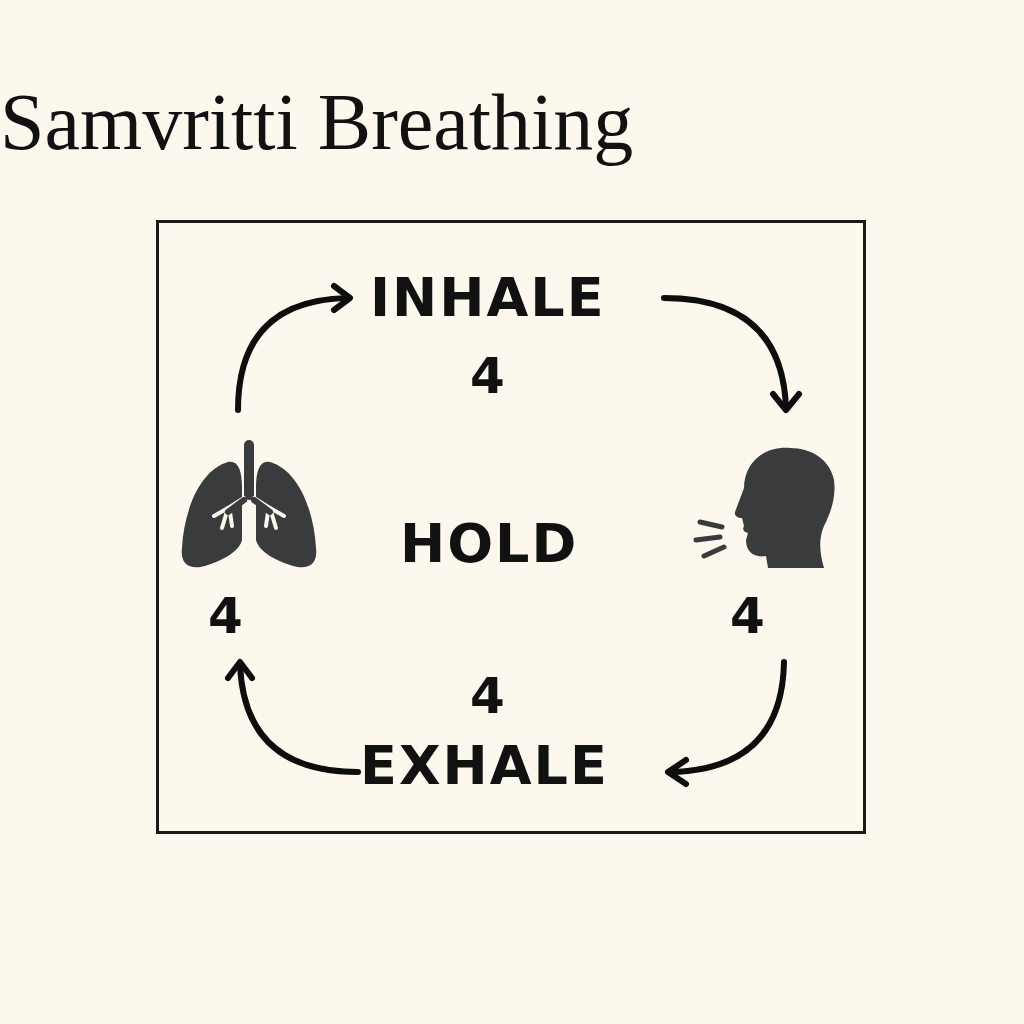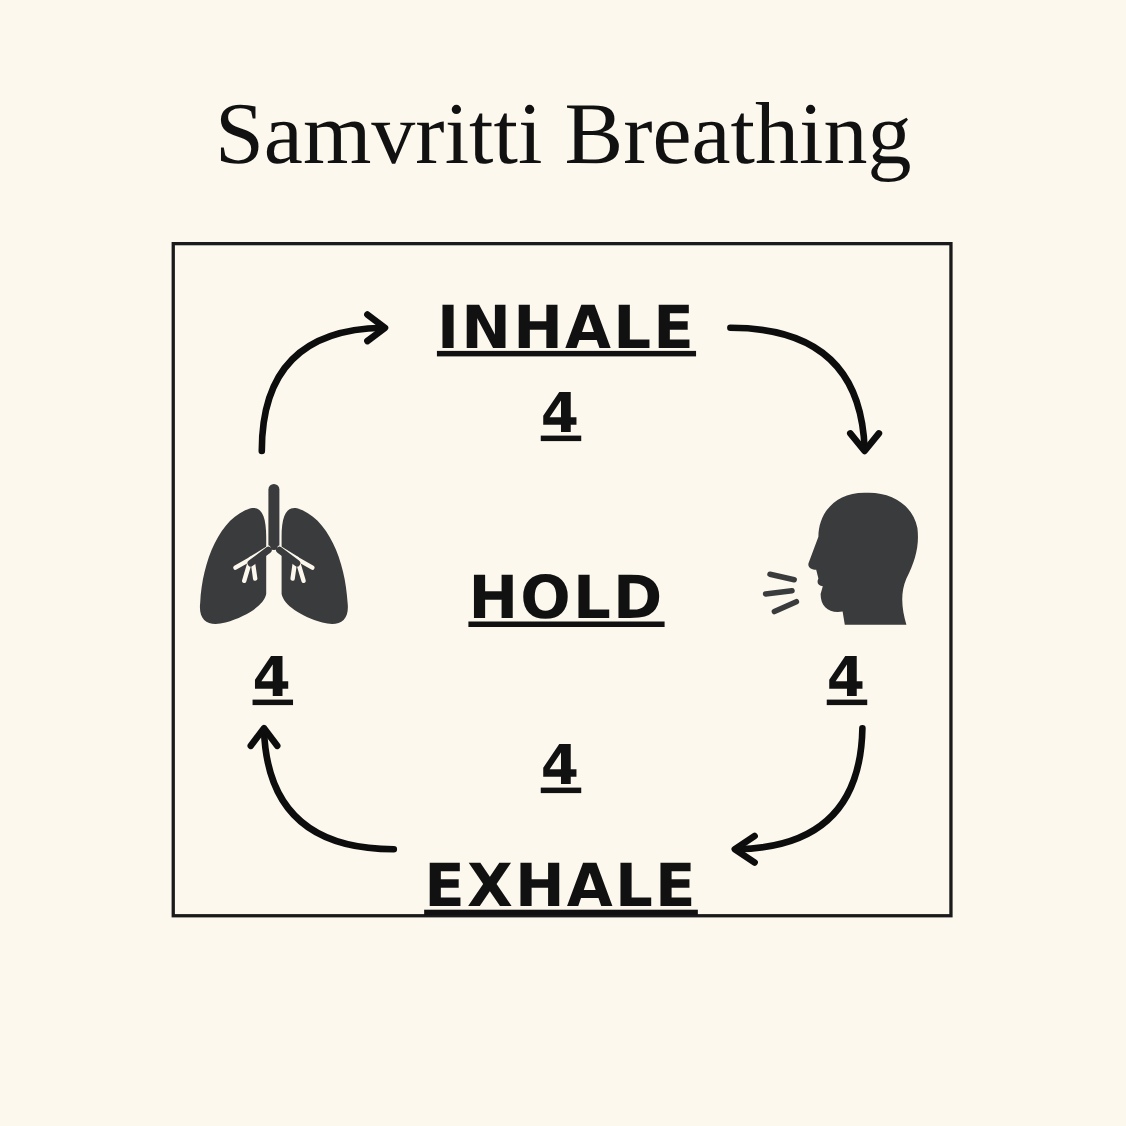--- a/index.html
+++ b/index.html
@@ -13,7 +13,6 @@
   }
   .title {
     position: absolute; left: 0; top: 72px; width: 1024px;
-    text-align: center;
     font-family: "Liberation Serif", "DejaVu Serif", serif;
     font-size: 80px; line-height: 100px;
     color: #111;

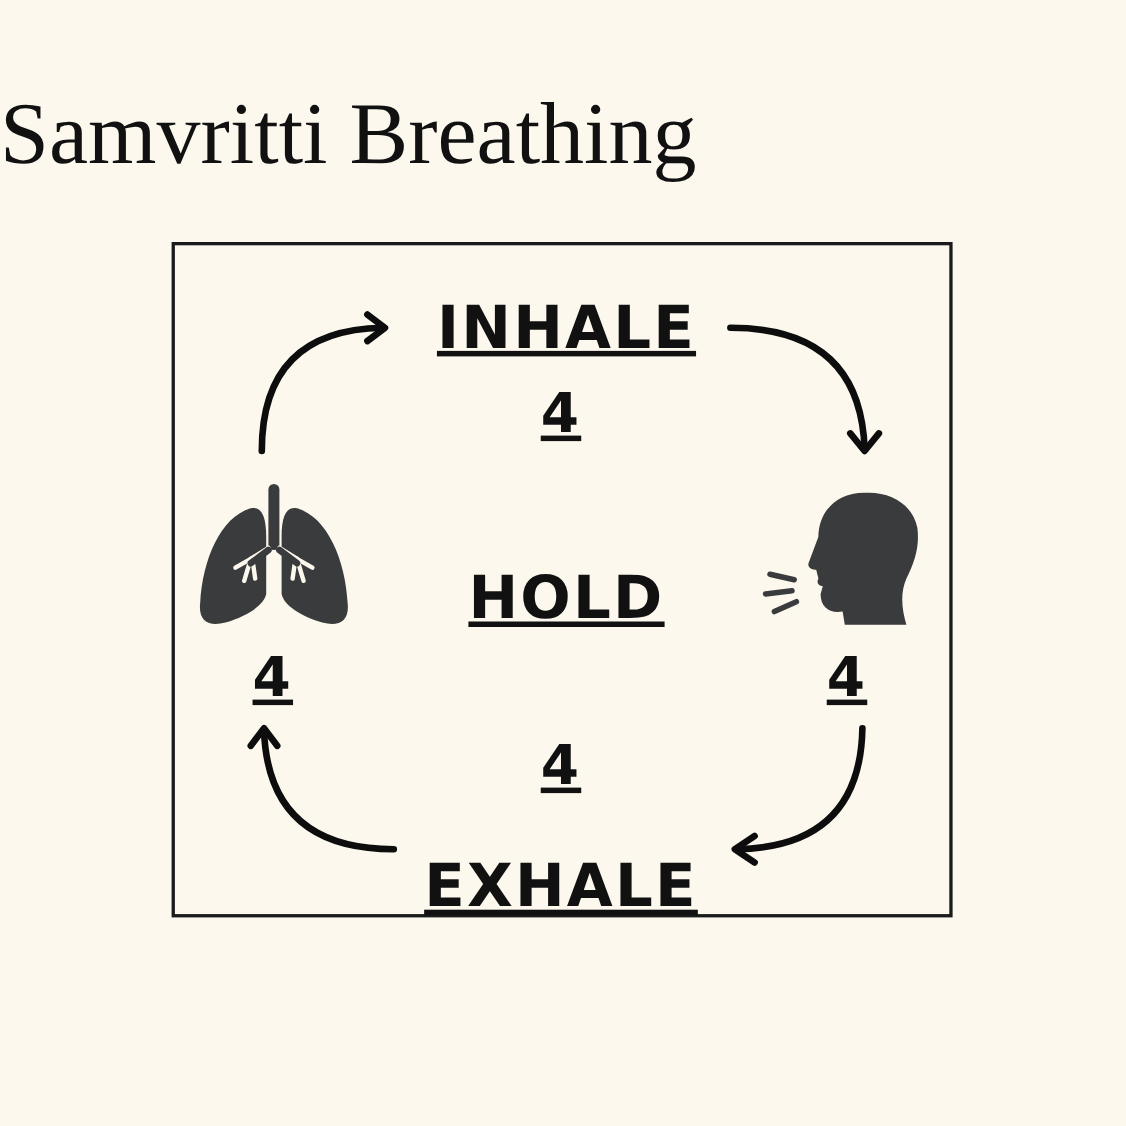--- a/index.html
+++ b/index.html
@@ -24,10 +24,9 @@
     box-sizing: border-box;
   }
   .lbl {
-    position: absolute; font-weight: bold; text-align: center;
+    position: absolute; font-weight: bold; 
     font-family: "DejaVu Sans", sans-serif; color: #111;
     letter-spacing: 2px;
-    text-decoration: underline;
   }
   .word { font-size: 54px; line-height: 60px; }
   .num { font-size: 50px; line-height: 56px; }

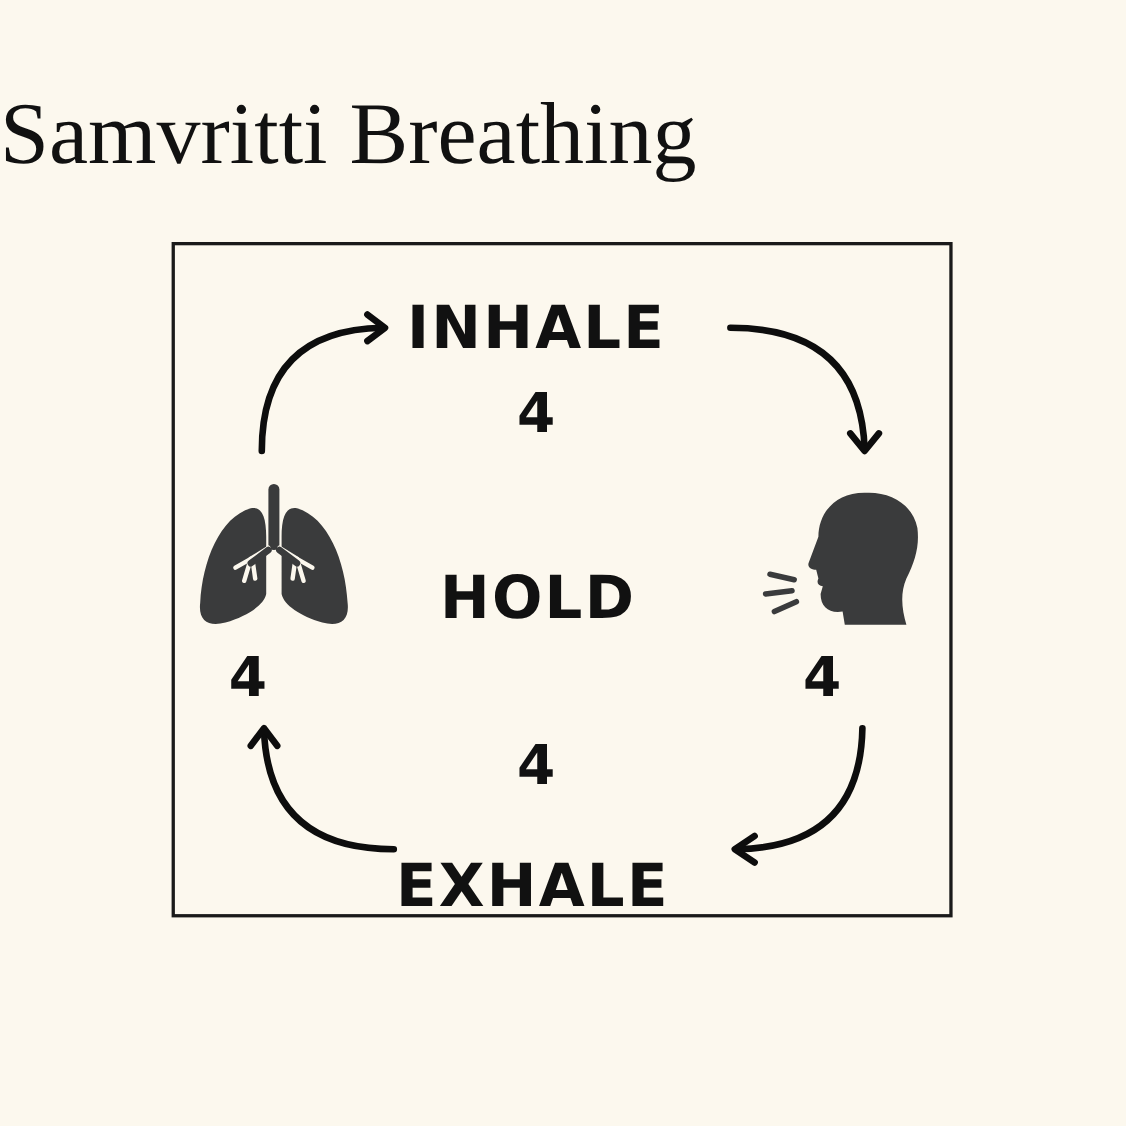--- a/index.html
+++ b/index.html
@@ -45,7 +45,7 @@
 <div class="lbl word" style="left:400px; top:514px; width:230px;">HOLD</div>
 
 <div class="lbl num" style="left:470px; top:668px; width:80px;">4</div>
-<div class="lbl word" style="left:360px; top:776px; width:300px;">EXHALE</div>
+<div class="lbl word" style="left:360px; top:736px; width:300px;">EXHALE</div>
 
 <div class="lbl num" style="left:208px; top:588px; width:80px;">4</div>
 <div class="lbl num" style="left:730px; top:588px; width:80px;">4</div>

